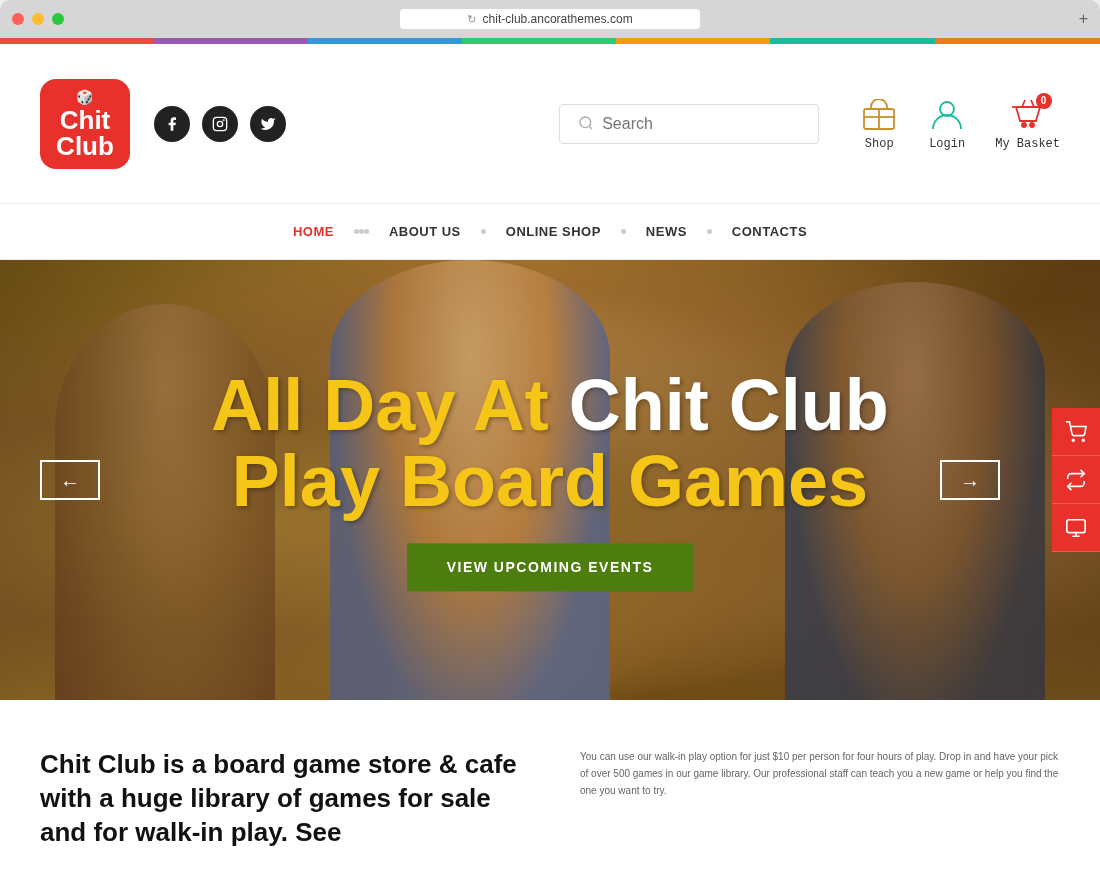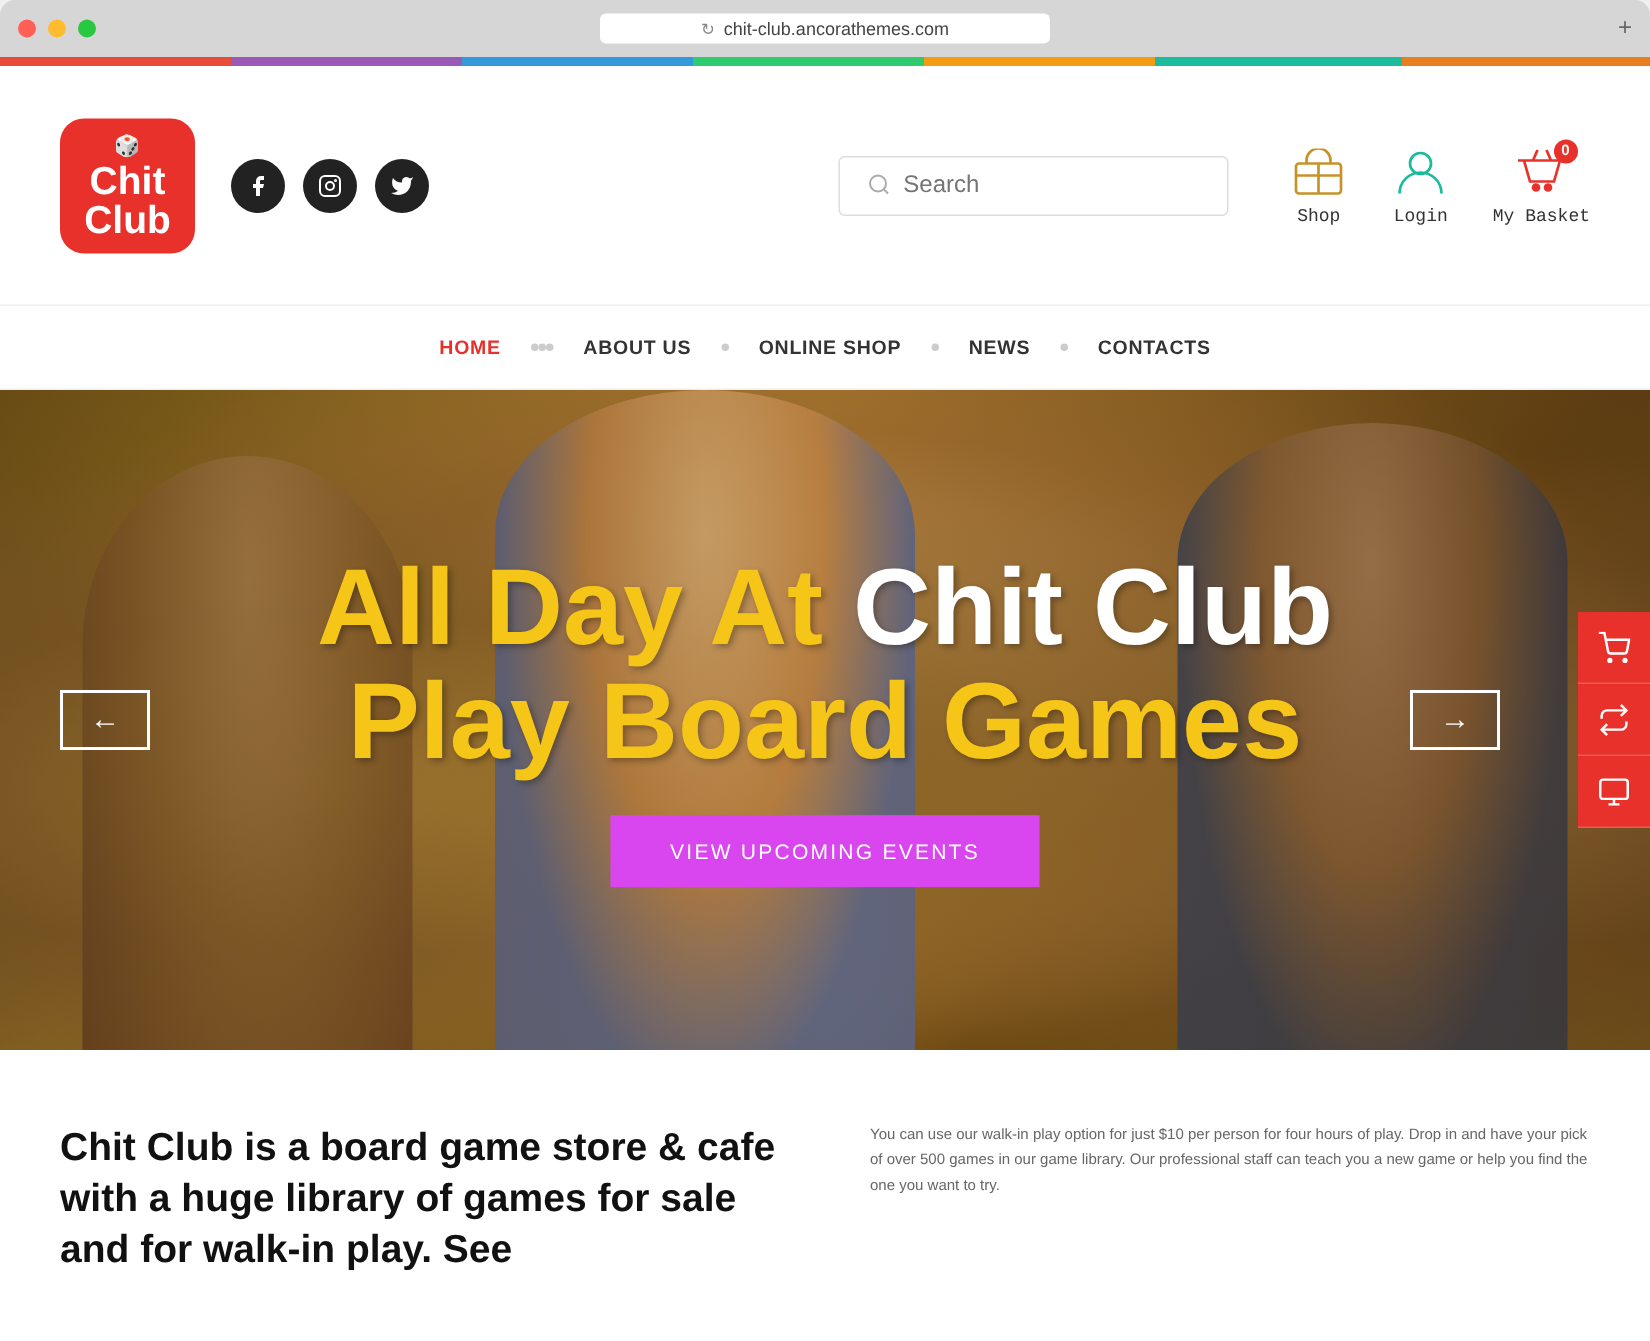--- a/index.html
+++ b/index.html
@@ -292,11 +292,11 @@
     }
     .hero-cta {
       display: inline-block;
-      background: #d946ef;
+      background: #4d7c0f;
       color: white;
       padding: 16px 40px;
       font-size: 14px;
-      font-weight: 400;
+      font-weight: 700;
       letter-spacing: 1.5px;
       text-transform: uppercase;
       cursor: pointer;

